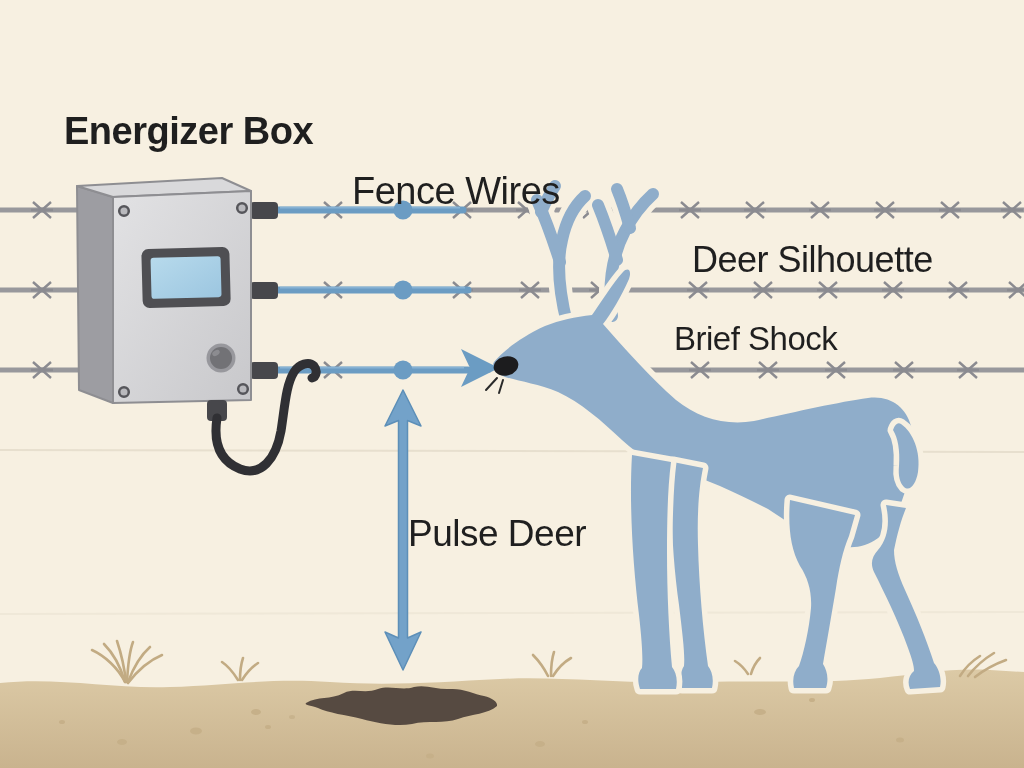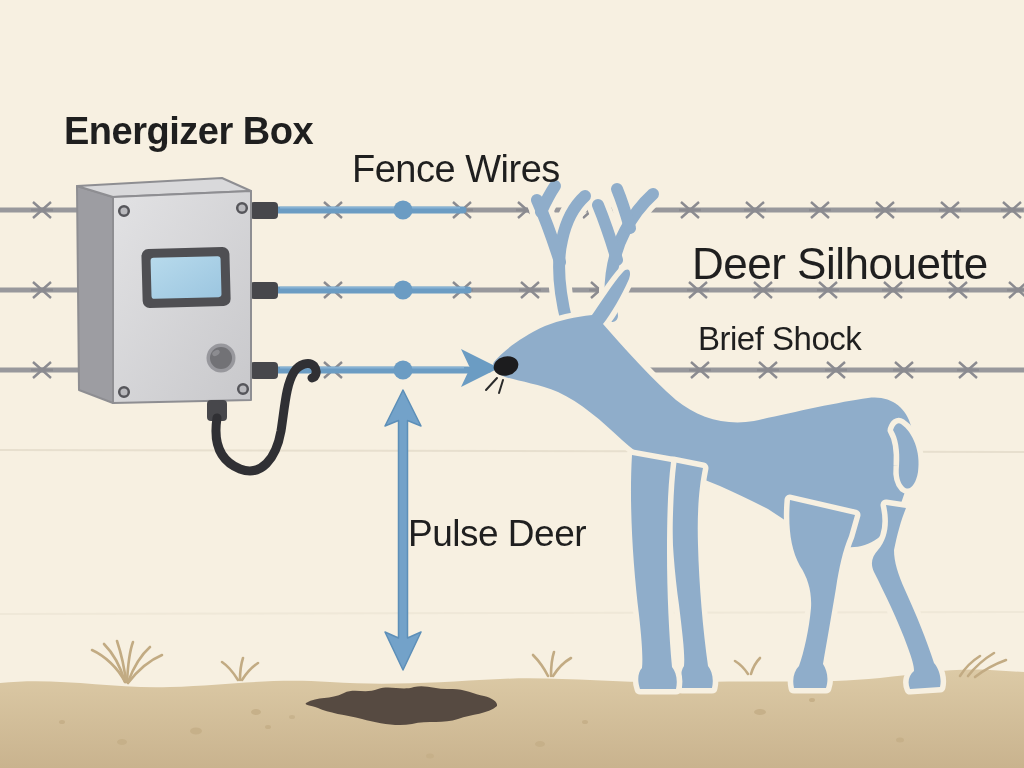--- a/index.html
+++ b/index.html
@@ -9,7 +9,7 @@
   .label{position:absolute;color:var(--text,#1f1f1f);font-weight:500;
          letter-spacing:-0.5px;white-space:nowrap;line-height:1;}
   #lbl-energizer{left:64px;top:112px;font-size:38px;font-weight:bold;}
-  #lbl-fence{left:352px;top:150px;font-size:38px;}
+  #lbl-fence{left:352px;top:172px;font-size:38px;}
   #lbl-deer{left:692px;top:242px;font-size:44px;}
   #lbl-shock{left:674px;top:322px;font-size:33px;margin-left:24px;}
   #lbl-pulse{left:408px;top:515px;font-size:37px;}

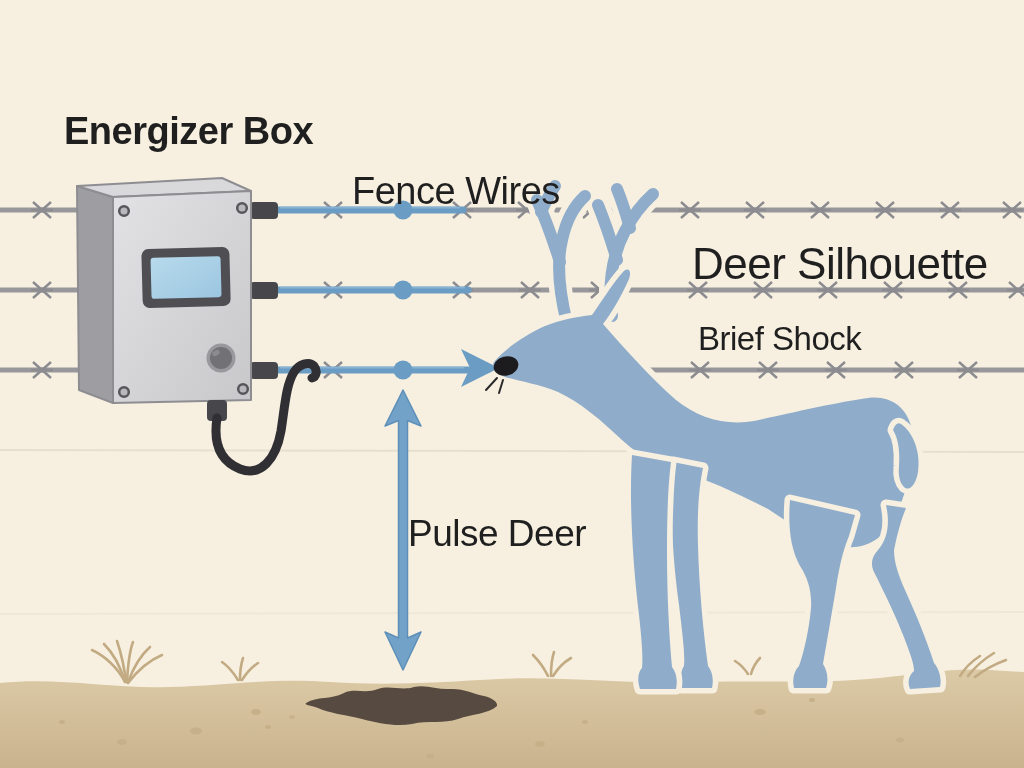--- a/index.html
+++ b/index.html
@@ -10,7 +10,7 @@
          letter-spacing:-0.5px;white-space:nowrap;line-height:1;}
   #lbl-energizer{left:64px;top:112px;font-size:38px;font-weight:bold;}
   #lbl-fence{left:352px;top:172px;font-size:38px;}
-  #lbl-deer{left:692px;top:242px;font-size:44px;}
+  #lbl-deer{left:692px;top:242px;font-size:36px;}
   #lbl-shock{left:674px;top:322px;font-size:33px;margin-left:24px;}
   #lbl-pulse{left:408px;top:515px;font-size:37px;}
 

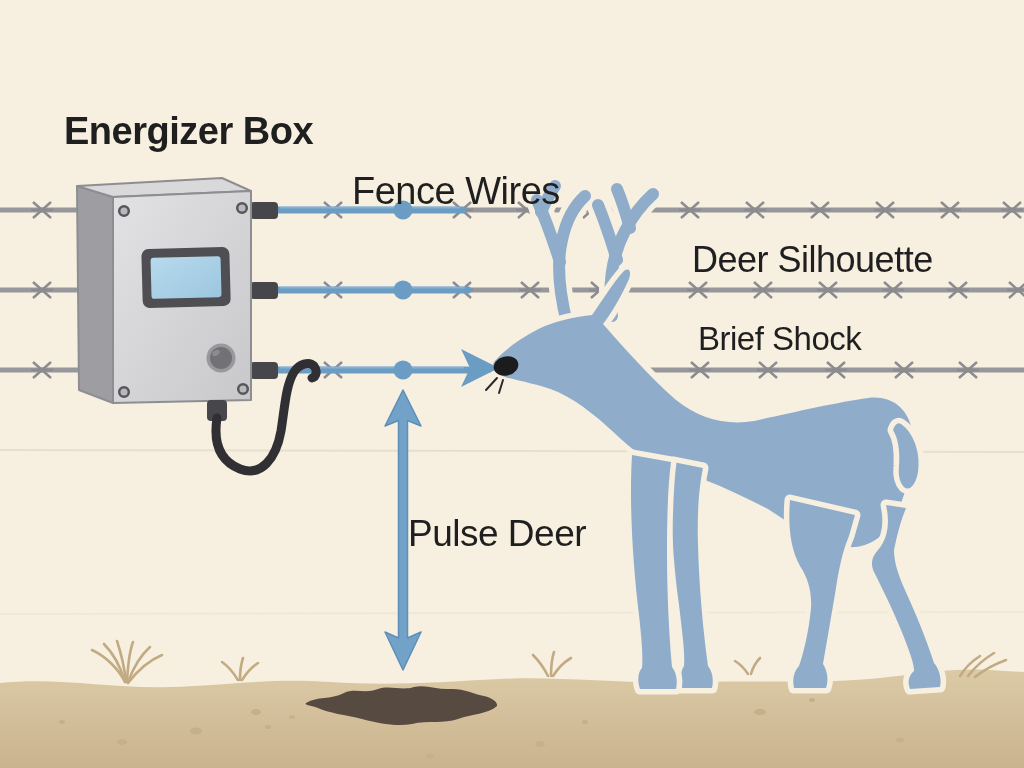--- a/index.html
+++ b/index.html
@@ -11,7 +11,7 @@
   #lbl-energizer{left:64px;top:112px;font-size:38px;font-weight:bold;}
   #lbl-fence{left:352px;top:172px;font-size:38px;}
   #lbl-deer{left:692px;top:242px;font-size:36px;}
-  #lbl-shock{left:674px;top:322px;font-size:33px;margin-left:24px;}
+  #lbl-shock{left:674px;top:322px;font-size:33px;}
   #lbl-pulse{left:408px;top:515px;font-size:37px;}
 
   

